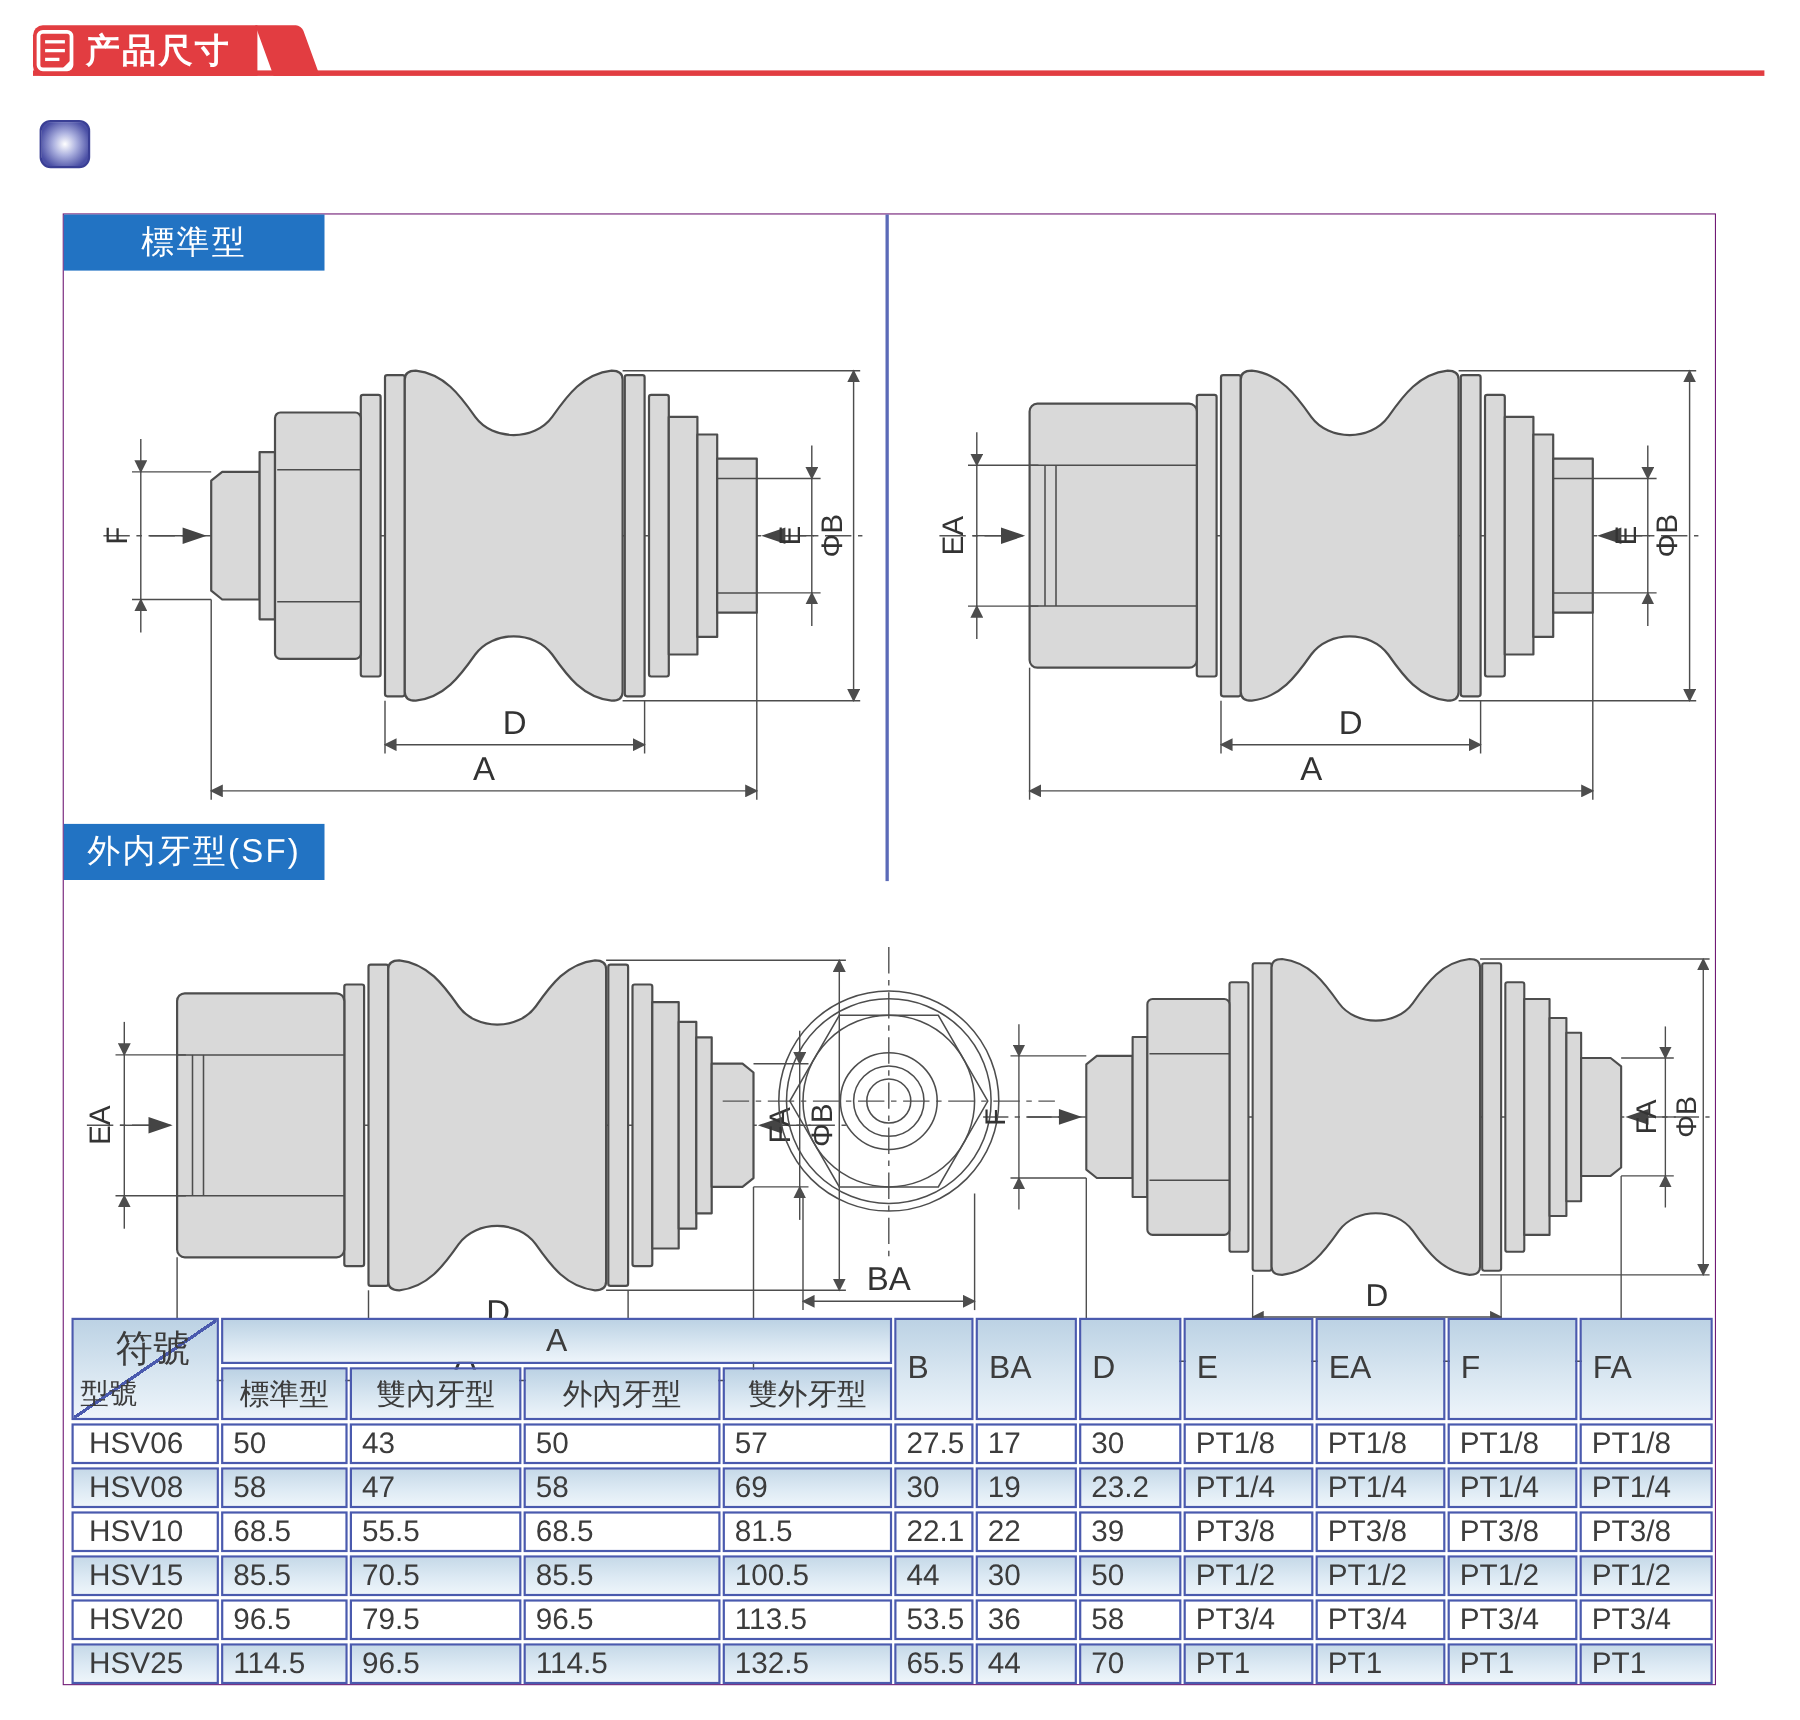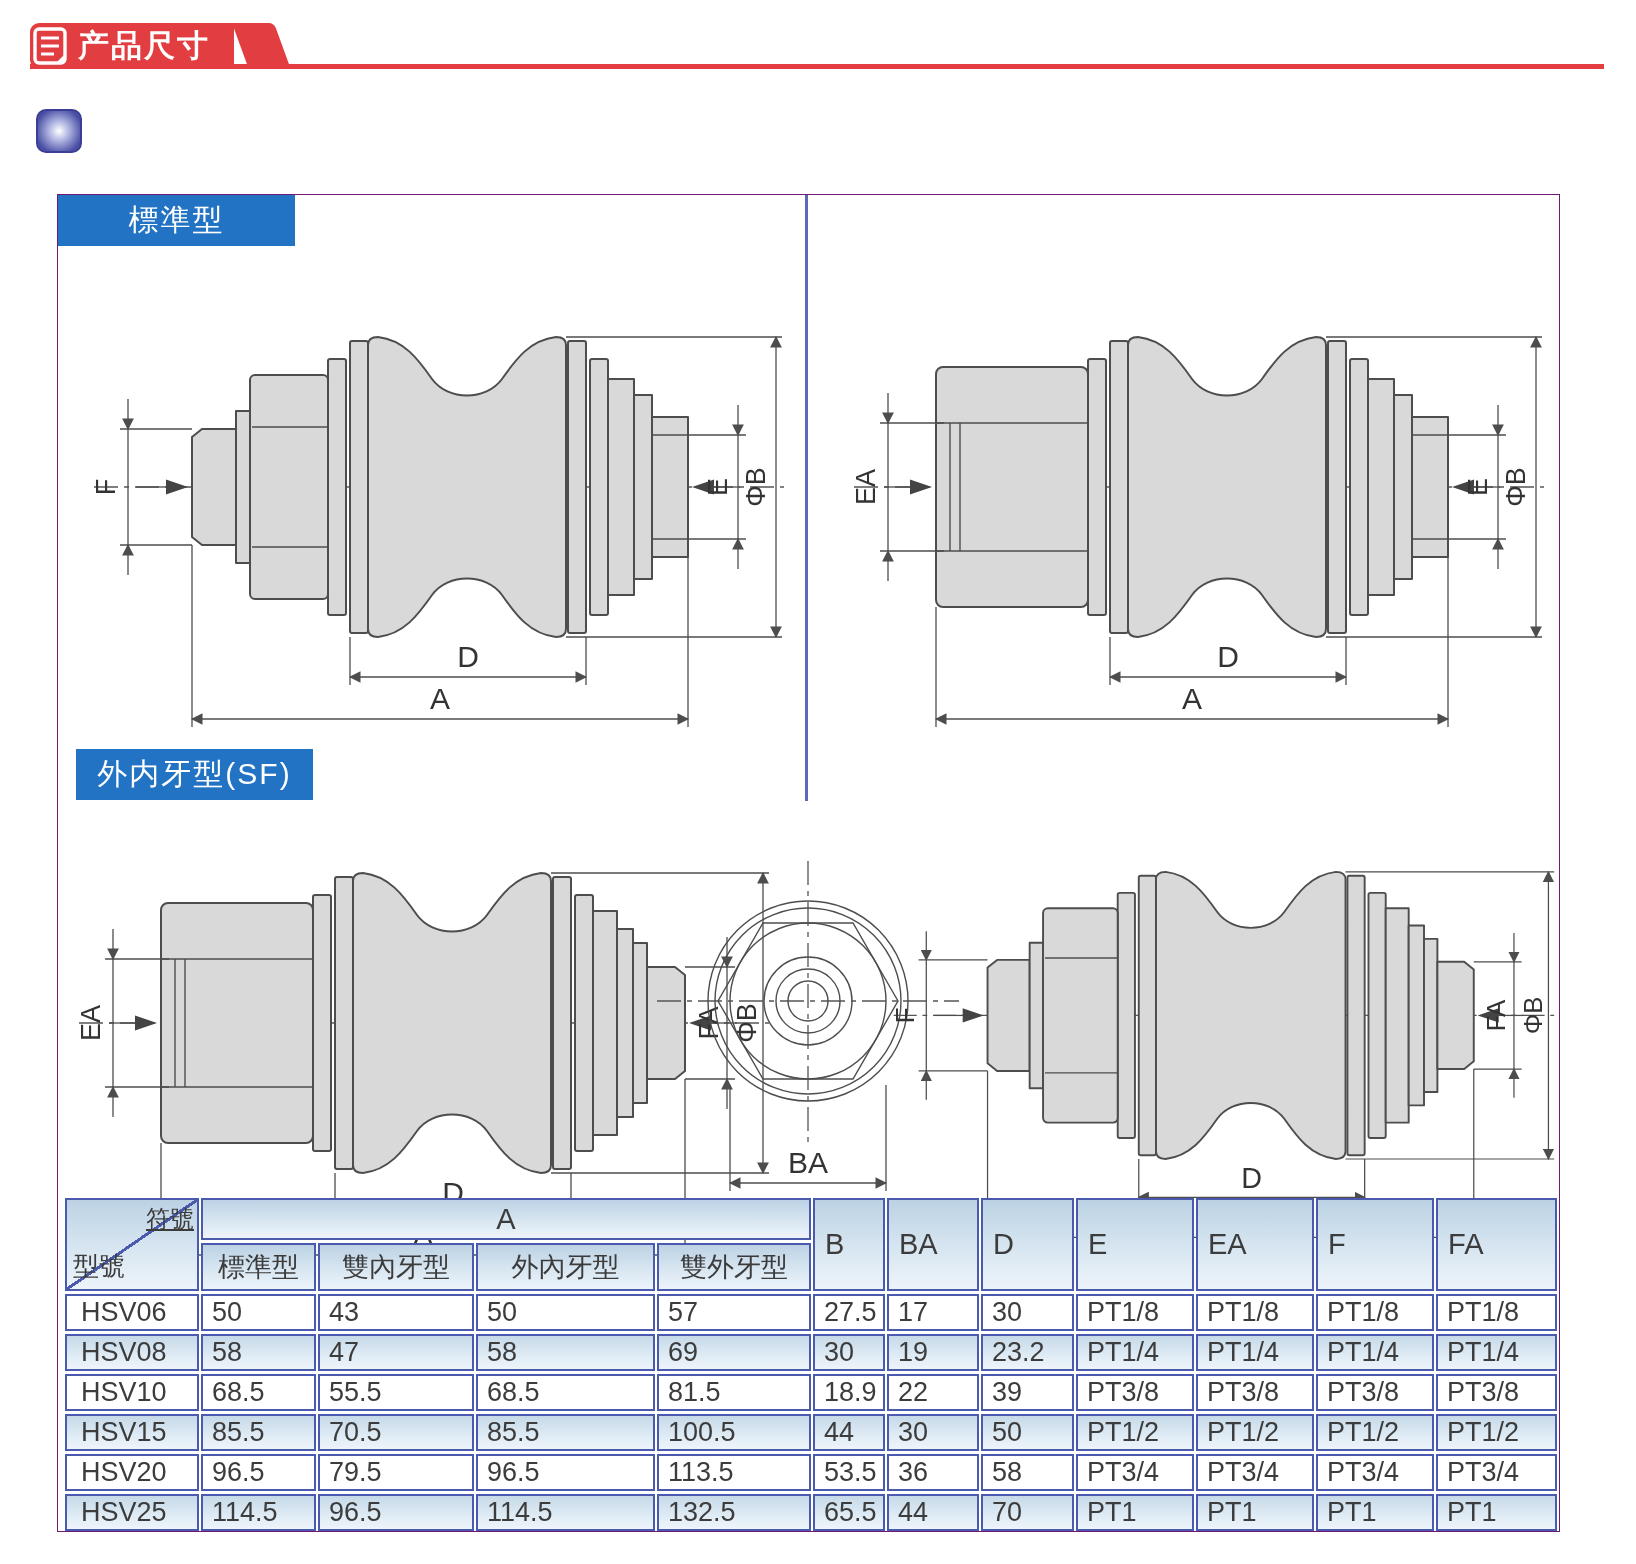--- a/index.html
+++ b/index.html
@@ -28,7 +28,7 @@
                display:flex;align-items:center;justify-content:center;letter-spacing:2px;}
   .pl-std{left:0;top:0;width:237px;}
   .pl-ff{left:750px;top:0;width:242px;}
-  .pl-sf{left:0;top:554px;width:237px;margin-left:18px;}
+  .pl-sf{left:0;top:554px;width:237px;}
   .pl-ss{left:750px;top:554px;width:242px;}
 
   

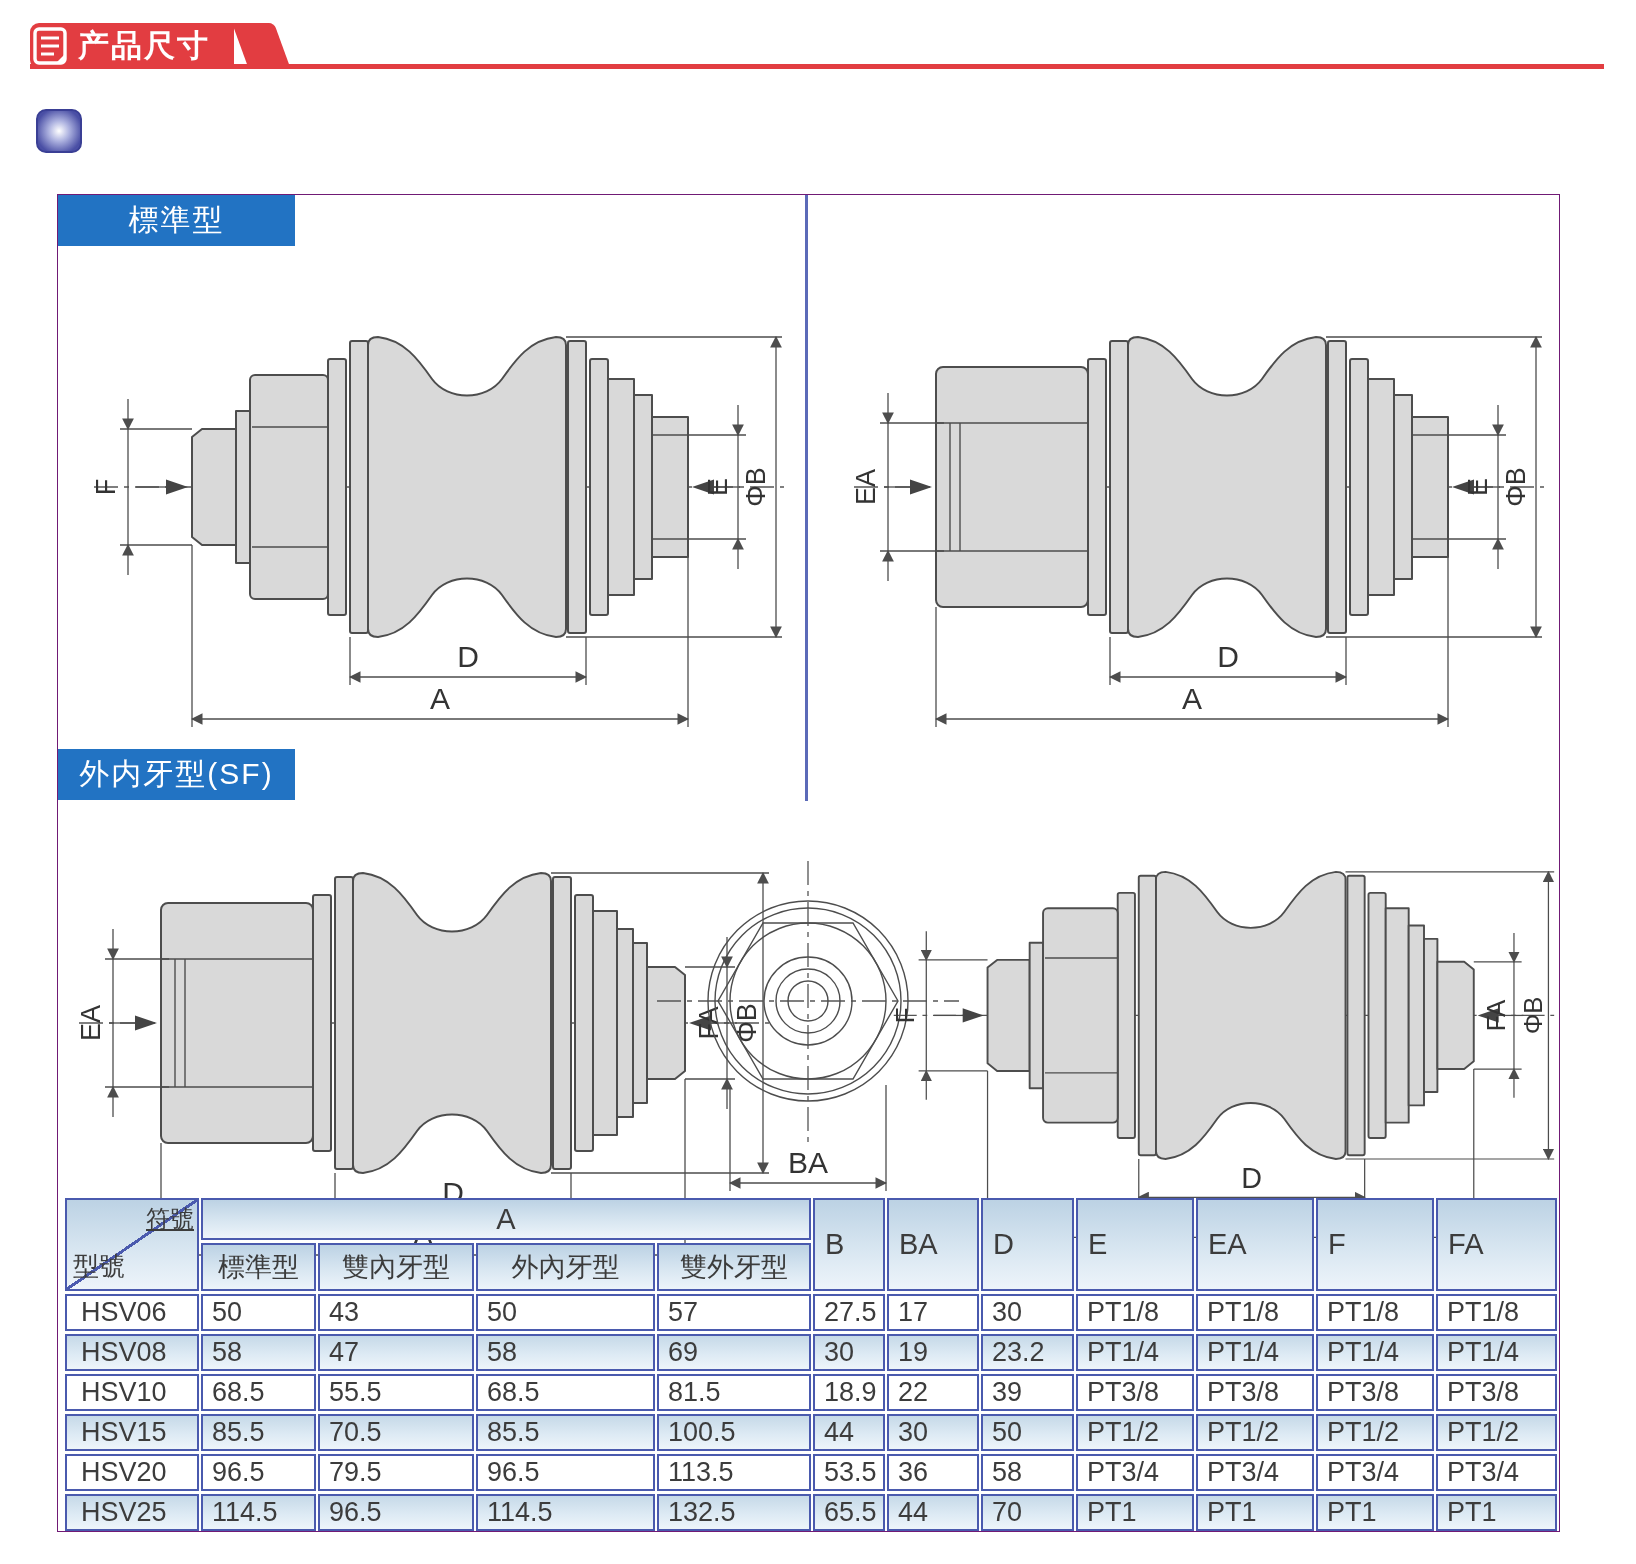--- a/index.html
+++ b/index.html
@@ -60,7 +60,7 @@
   .corner{position:relative;padding:0;
       background-image:linear-gradient(to bottom right, rgba(0,0,0,0) calc(50% - 1.5px), #4a5aae calc(50% - 1.5px), #4a5aae calc(50% + 1.5px), rgba(0,0,0,0) calc(50% + 1.5px)),
                        linear-gradient(180deg,#bcd2e4 0%,#d8e6f1 55%,#edf4fa 100%);}
-  .c-tr{position:absolute;top:3px;right:3px;font-size:24px;text-decoration:underline;}
+  .c-tr{position:absolute;top:3px;right:24px;font-size:34px;}
   .c-bl{position:absolute;bottom:5px;left:6px;font-size:26px;}
   table.spec td{height:31px;font-size:27px;text-align:left;padding-left:9px;background:#fff;}
   table.spec td.model{padding-left:14px;}

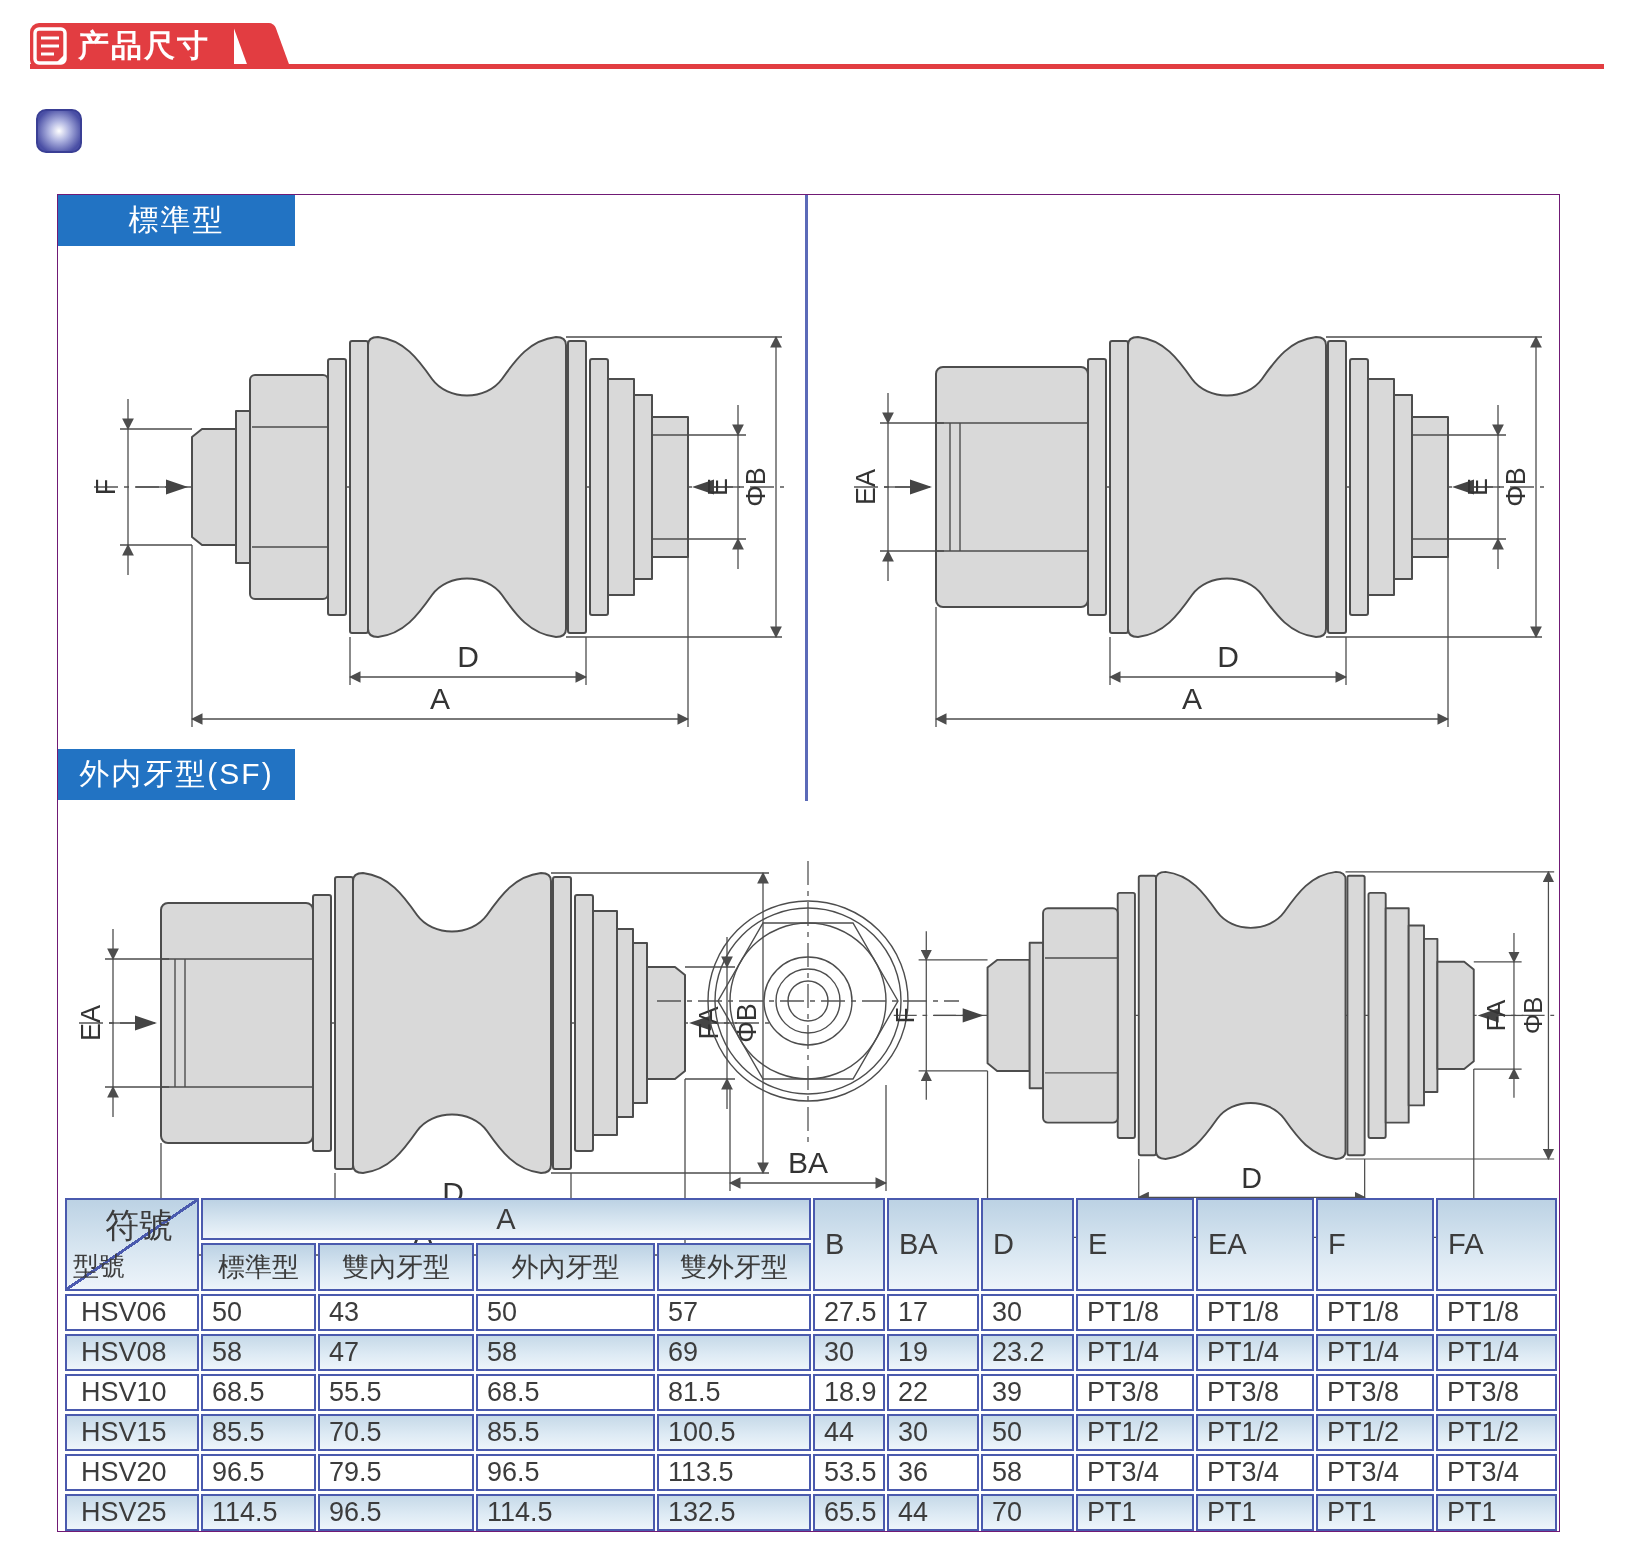--- a/index.html
+++ b/index.html
@@ -362,7 +362,7 @@
               <td>55.5</td>
               <td>68.5</td>
               <td>81.5</td>
-              <td>18.9</td>
+              <td>22.1</td>
               <td>22</td>
               <td>39</td>
               <td>PT3/8</td>

